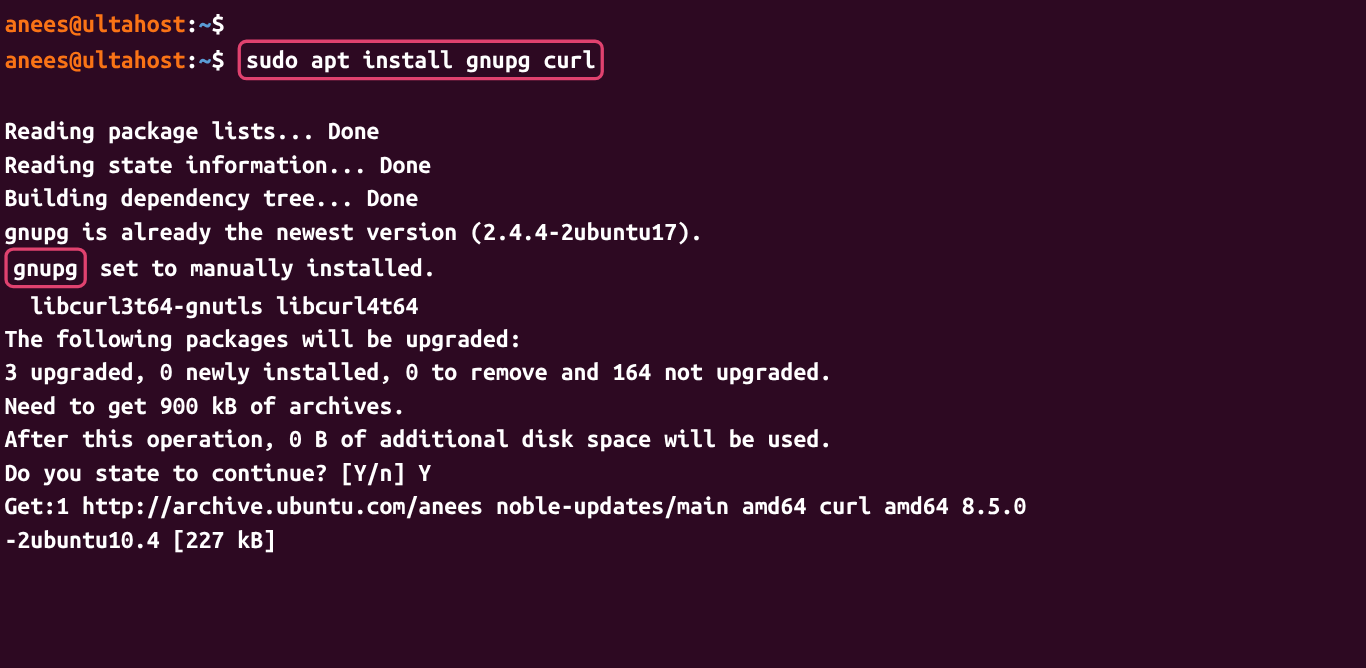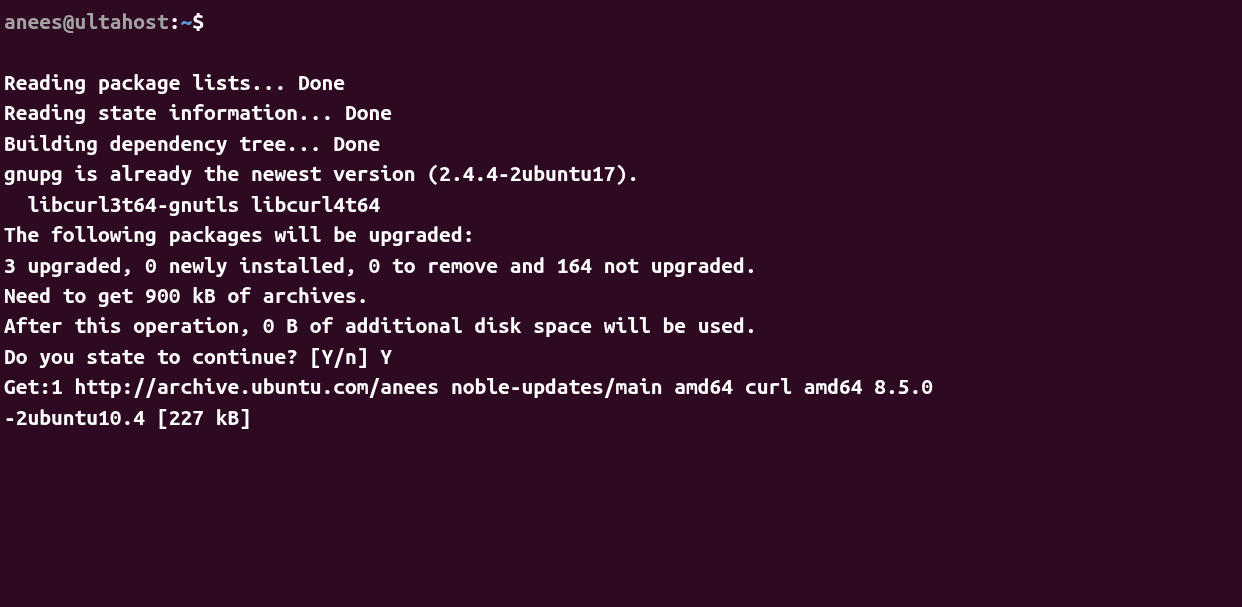--- a/index.html
+++ b/index.html
@@ -20,7 +20,7 @@
       font-weight: 600;
     }
     .prompt-user {
-      color: #a3a3a3;
+      color: #f97316;
     }
     .prompt-path {
       color: #5a9cd6;

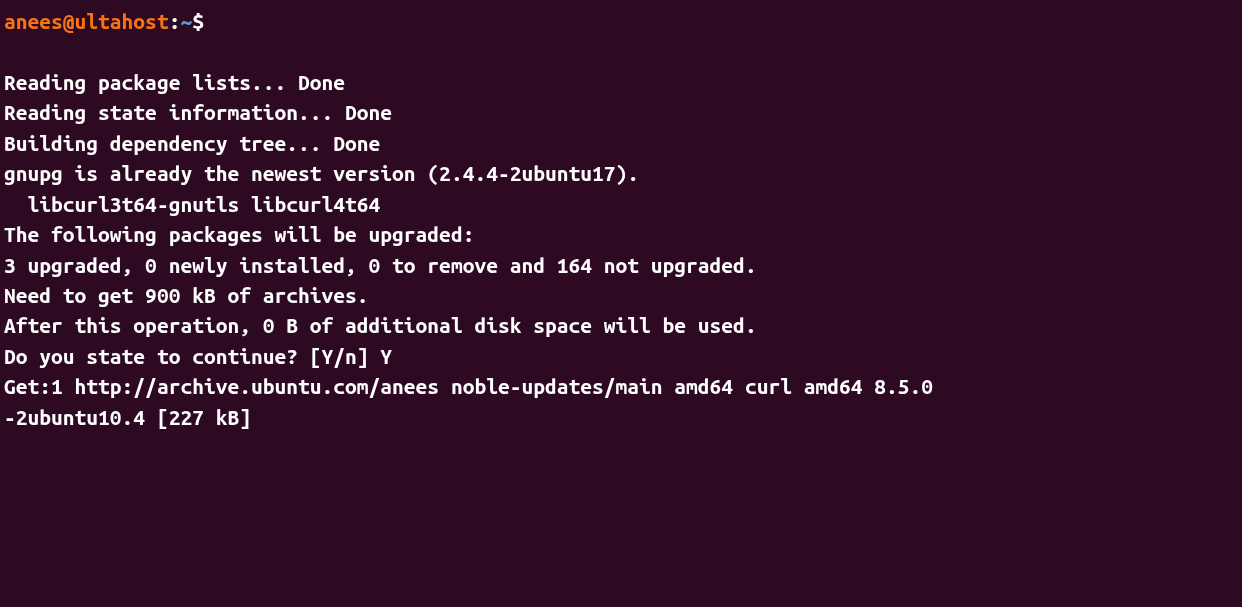--- a/index.html
+++ b/index.html
@@ -50,6 +50,7 @@
 
   <div class="line"><span class="prompt-user">anees@ultahost</span><span class="prompt-dollar">:</span><span class="prompt-path">~</span><span class="prompt-dollar">$</span></div>
 
+  <div class="line"><span class="prompt-user">anees@ultahost</span><span class="prompt-dollar">:</span><span class="prompt-path">~</span><span class="prompt-dollar">$</span> <span class="highlight-box">sudo apt install gnupg curl</span></div>
 
   <div class="line">&nbsp;</div>
 

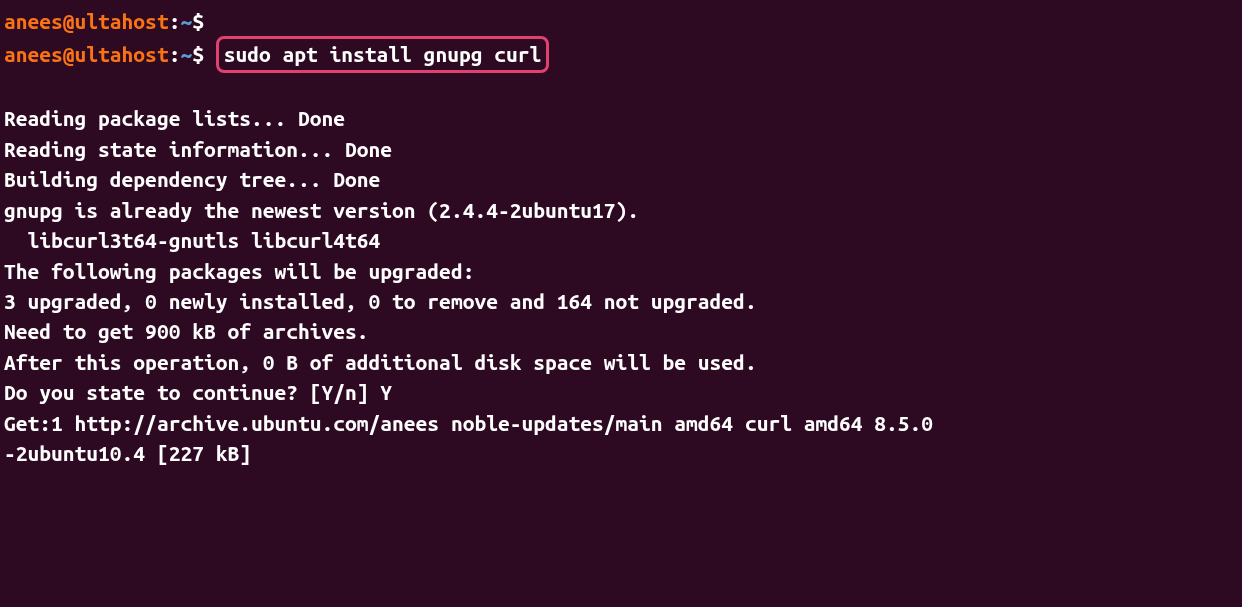--- a/index.html
+++ b/index.html
@@ -59,6 +59,7 @@
   <div class="line">Building dependency tree... Done</div>
   <div class="line">gnupg is already the newest version (2.4.4-2ubuntu17).</div>
 
+  <div class="line"><span class="highlight-box">gnupg</span><span> set to manually installed.</span></div>
 
   <div class="line">  libcurl3t64-gnutls libcurl4t64</div>
   <div class="line">The following packages will be upgraded:</div>

